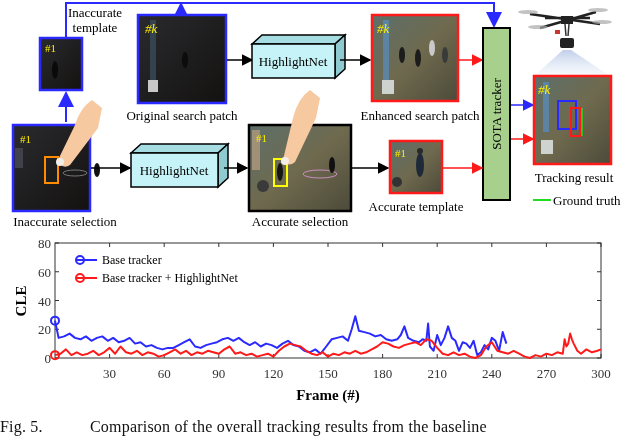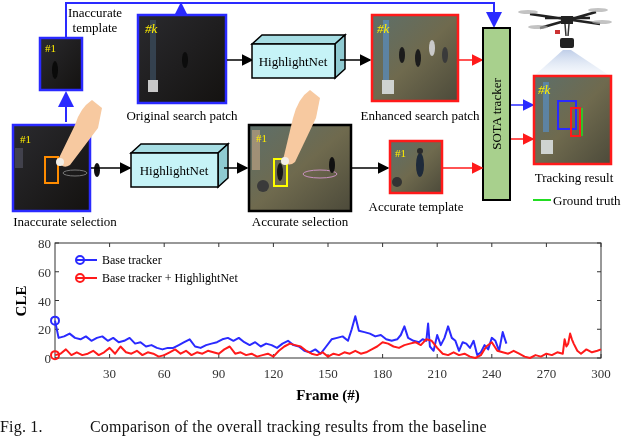--- a/index.html
+++ b/index.html
@@ -235,7 +235,7 @@
 </svg>
 
 <div class="caption">
-  <span class="fig">Fig. 1.</span><span>Comparison of the overall tracking results from the baseline</span>
+  <span class="fig">Fig. 5.</span><span>Comparison of the overall tracking results from the baseline</span>
 </div>
 
 </body></html>

